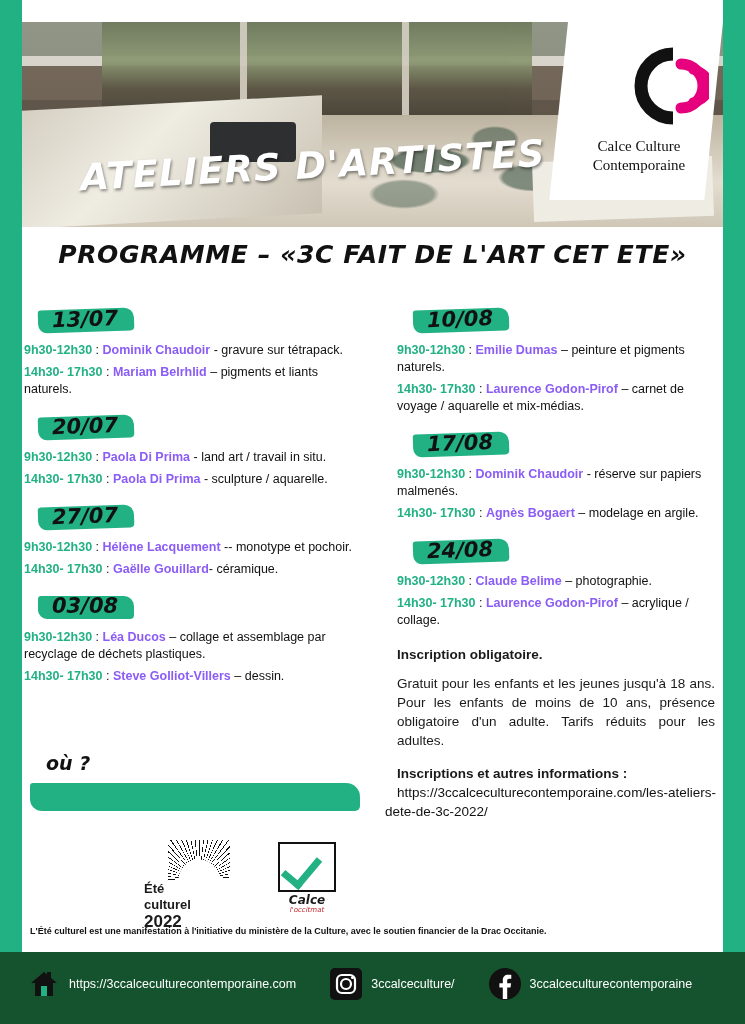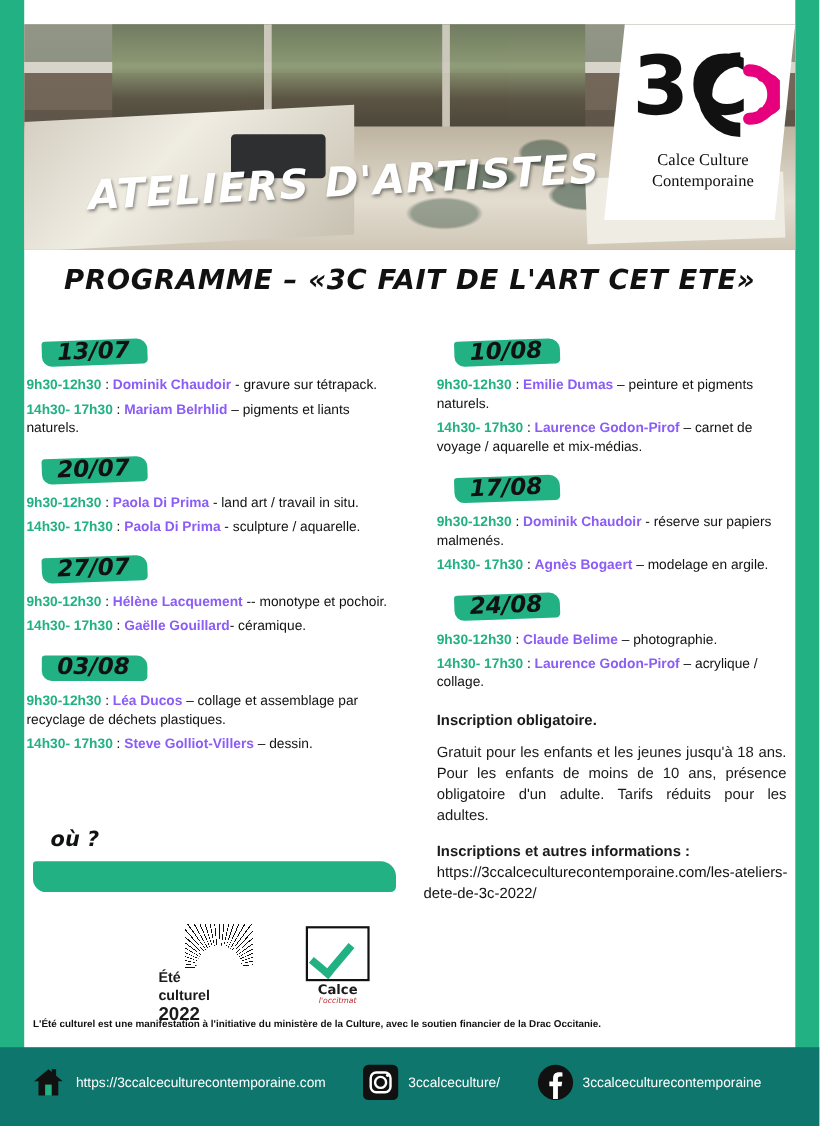--- a/index.html
+++ b/index.html
@@ -440,7 +440,6 @@
 
   <div style="position:absolute; right:36px; top:40px; width:140px; text-align:center;">
     <div class="logo-mark">
-      <div class="logo-three">3C</div>
       <svg width="140" height="96" viewBox="0 0 140 96" style="position:absolute;left:0;top:0;">
         <path d="M104 14 a32 32 0 1 0 0 64" fill="none" stroke="#111111" stroke-width="13"></path>
         <path d="M112 24 a22 22 0 0 1 0 44" fill="none" stroke="#e6007e" stroke-width="11" stroke-linecap="round"></path>

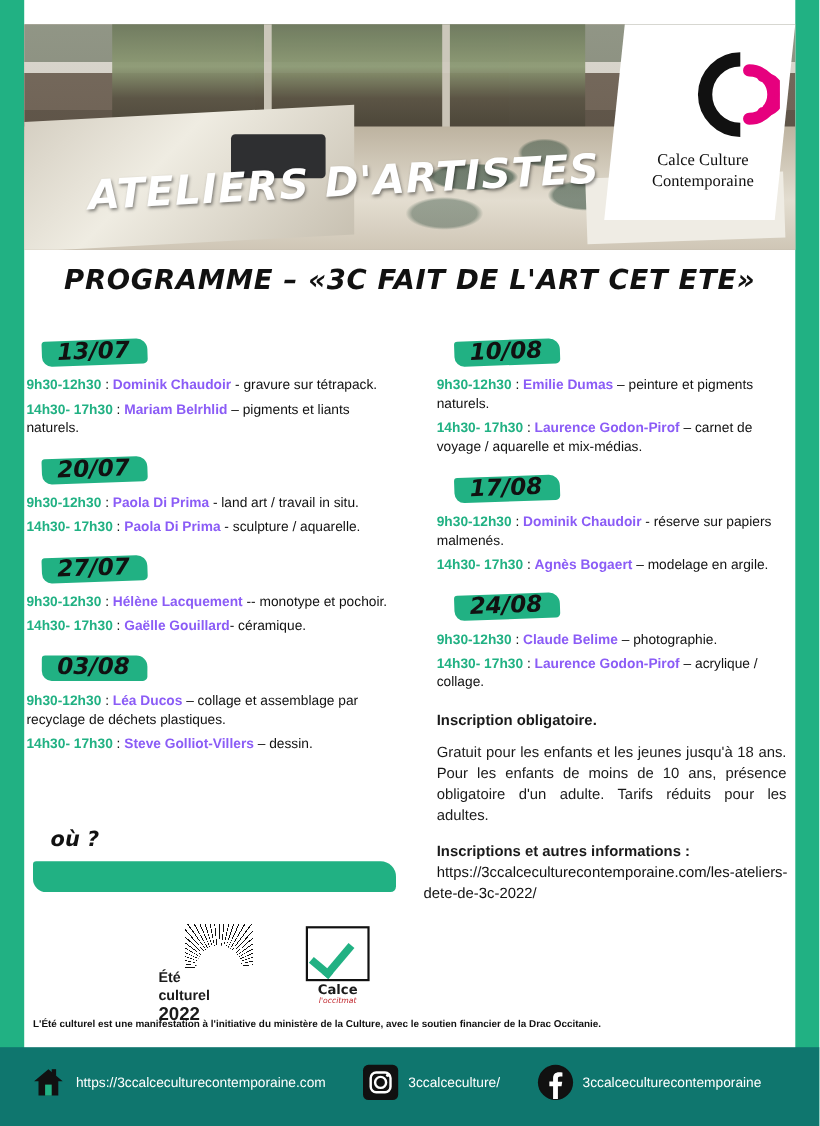--- a/index.html
+++ b/index.html
@@ -358,6 +358,7 @@
   }
   .calce-name {
     font-family: "DejaVu Sans", sans-serif;
+    font-style: italic;
     font-weight: bold;
     font-size: 12px;
     margin-top: 1px;

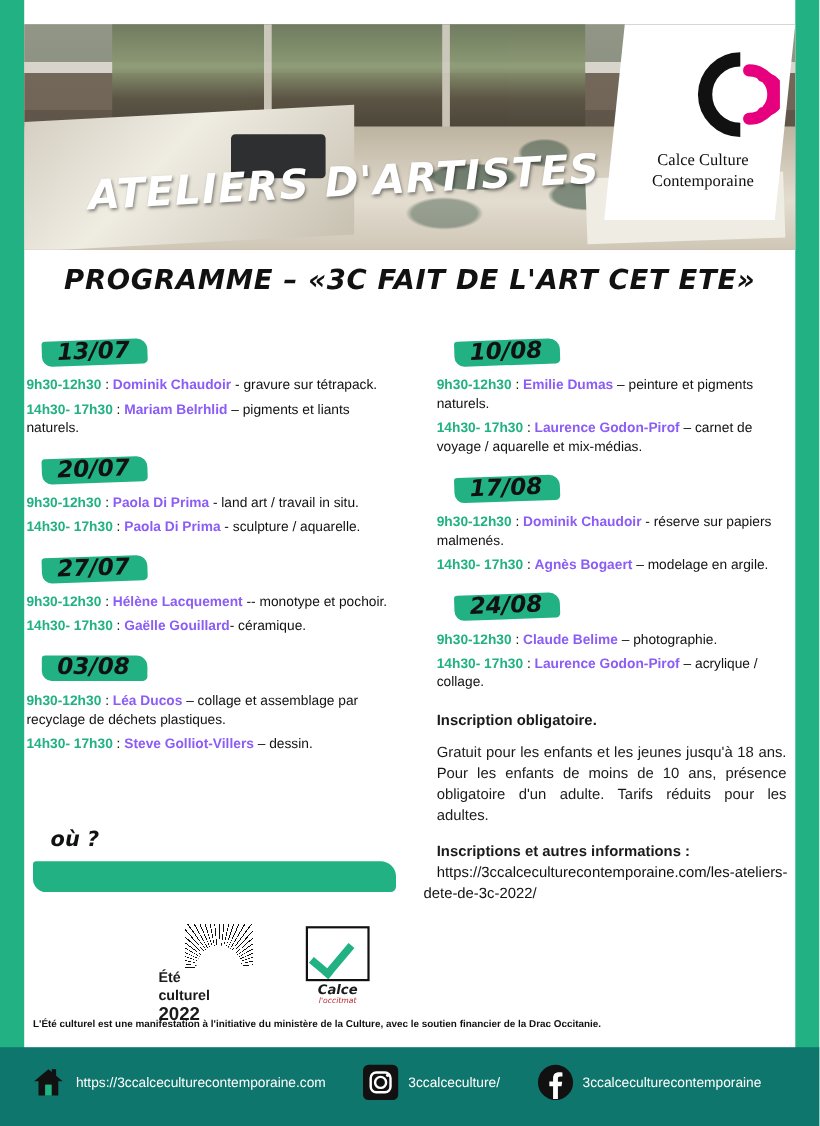--- a/index.html
+++ b/index.html
@@ -388,7 +388,7 @@
     bottom: 0;
     width: 745px;
     height: 72px;
-    background: #0f766e;
+    background: #14532d;
   }
   .footer-row {
     position: absolute;

